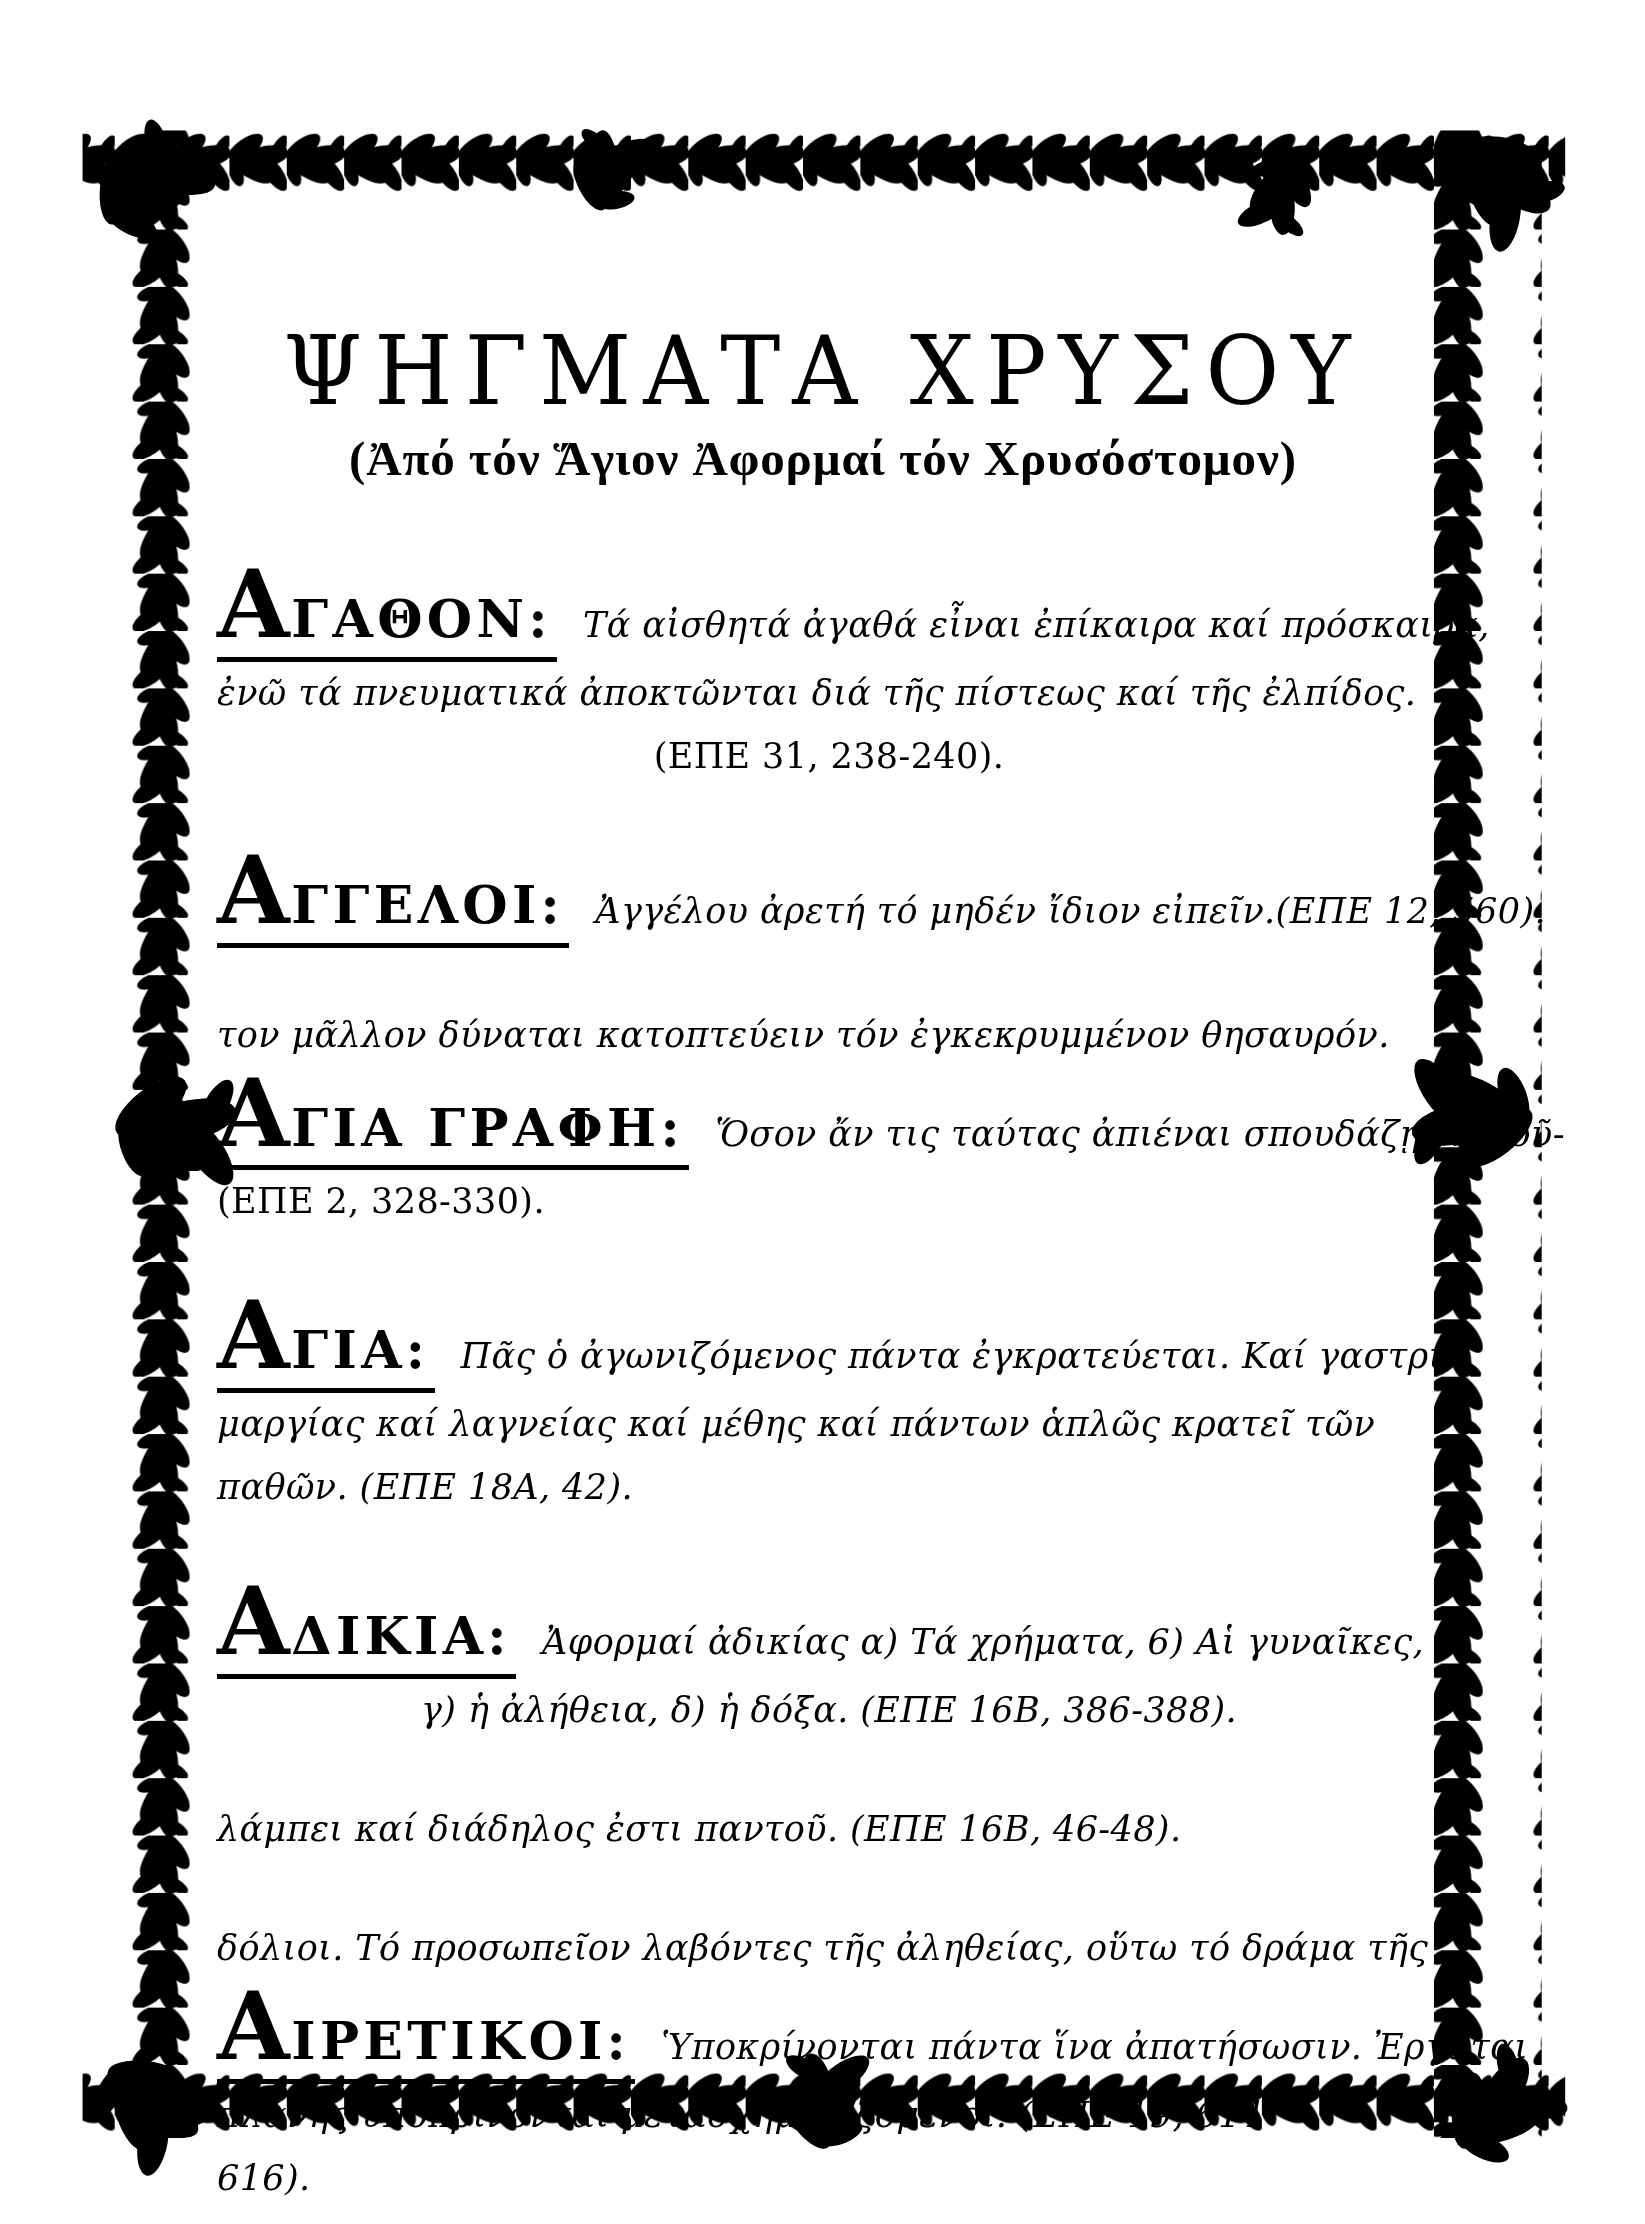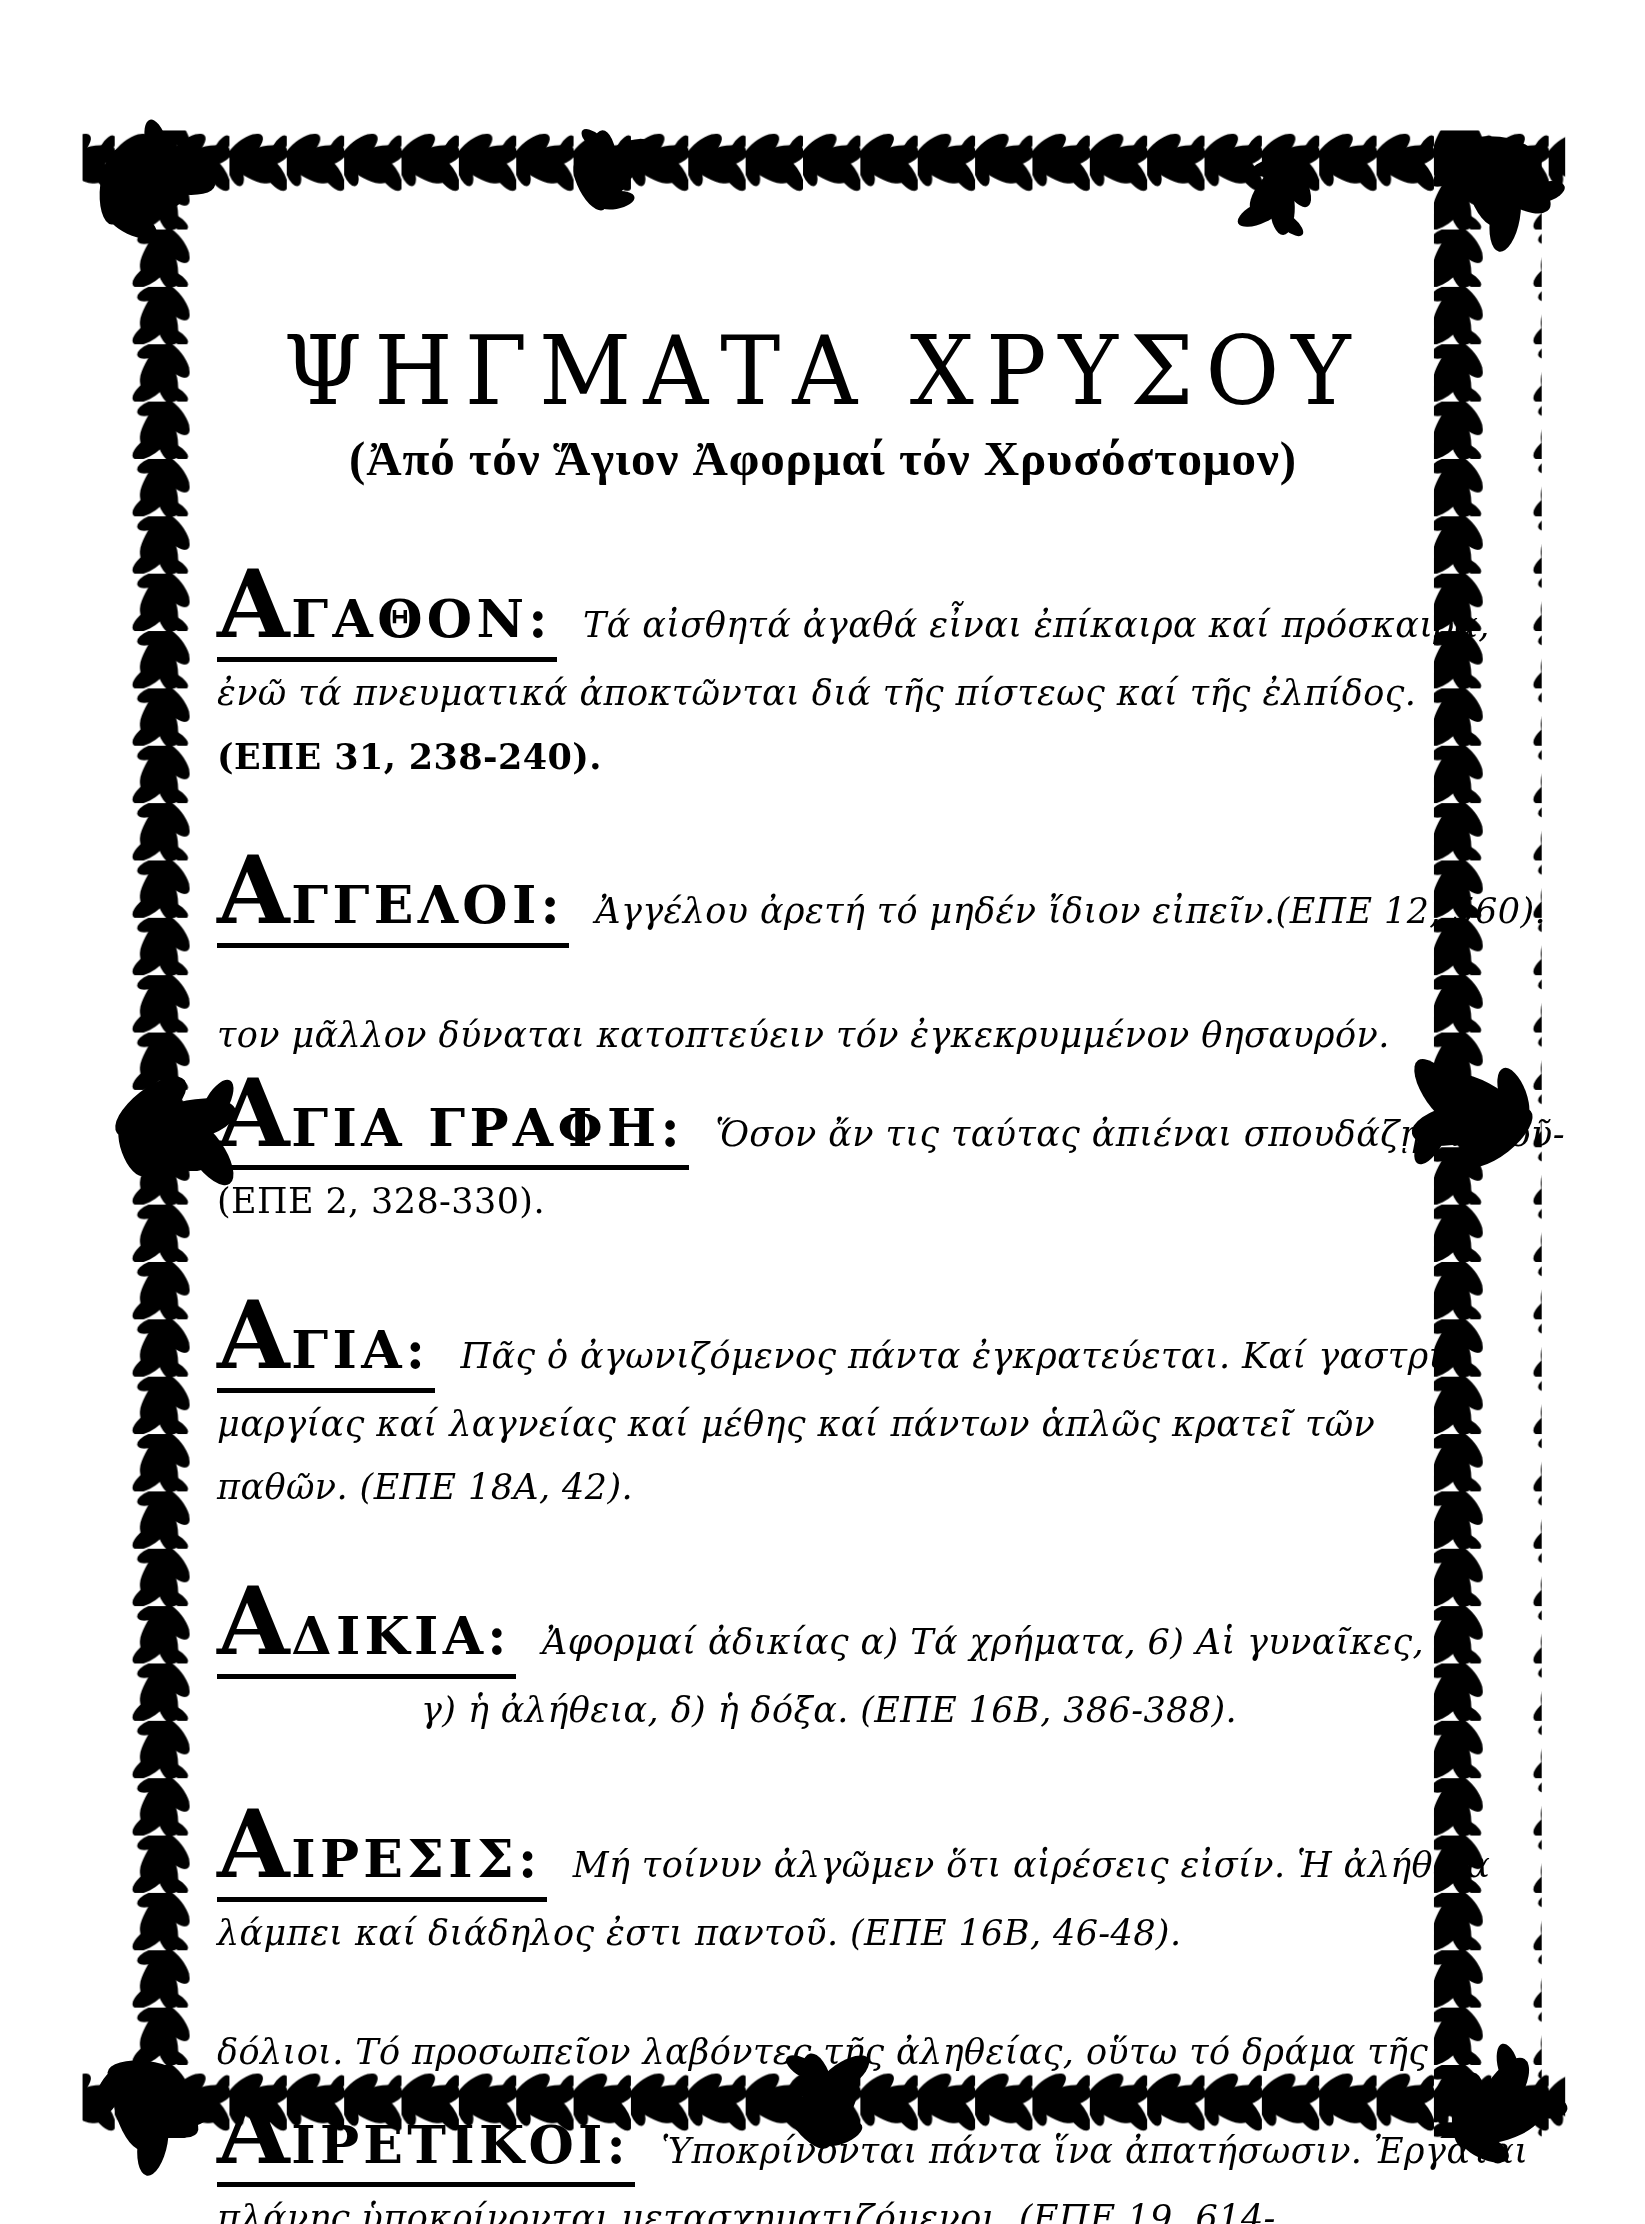--- a/index.html
+++ b/index.html
@@ -23,7 +23,7 @@
     font-family:"DejaVu Serif", serif;font-style:italic;font-size:35px;
     line-height:63px;letter-spacing:0.4px;white-space:nowrap;text-align:left;
   }
-  .line.right{text-align:left;font-weight:bold;}
+  .line.right{text-align:center;}
   .line.center{text-align:center;}
   .line.citation{font-style:normal;}
   .headword{

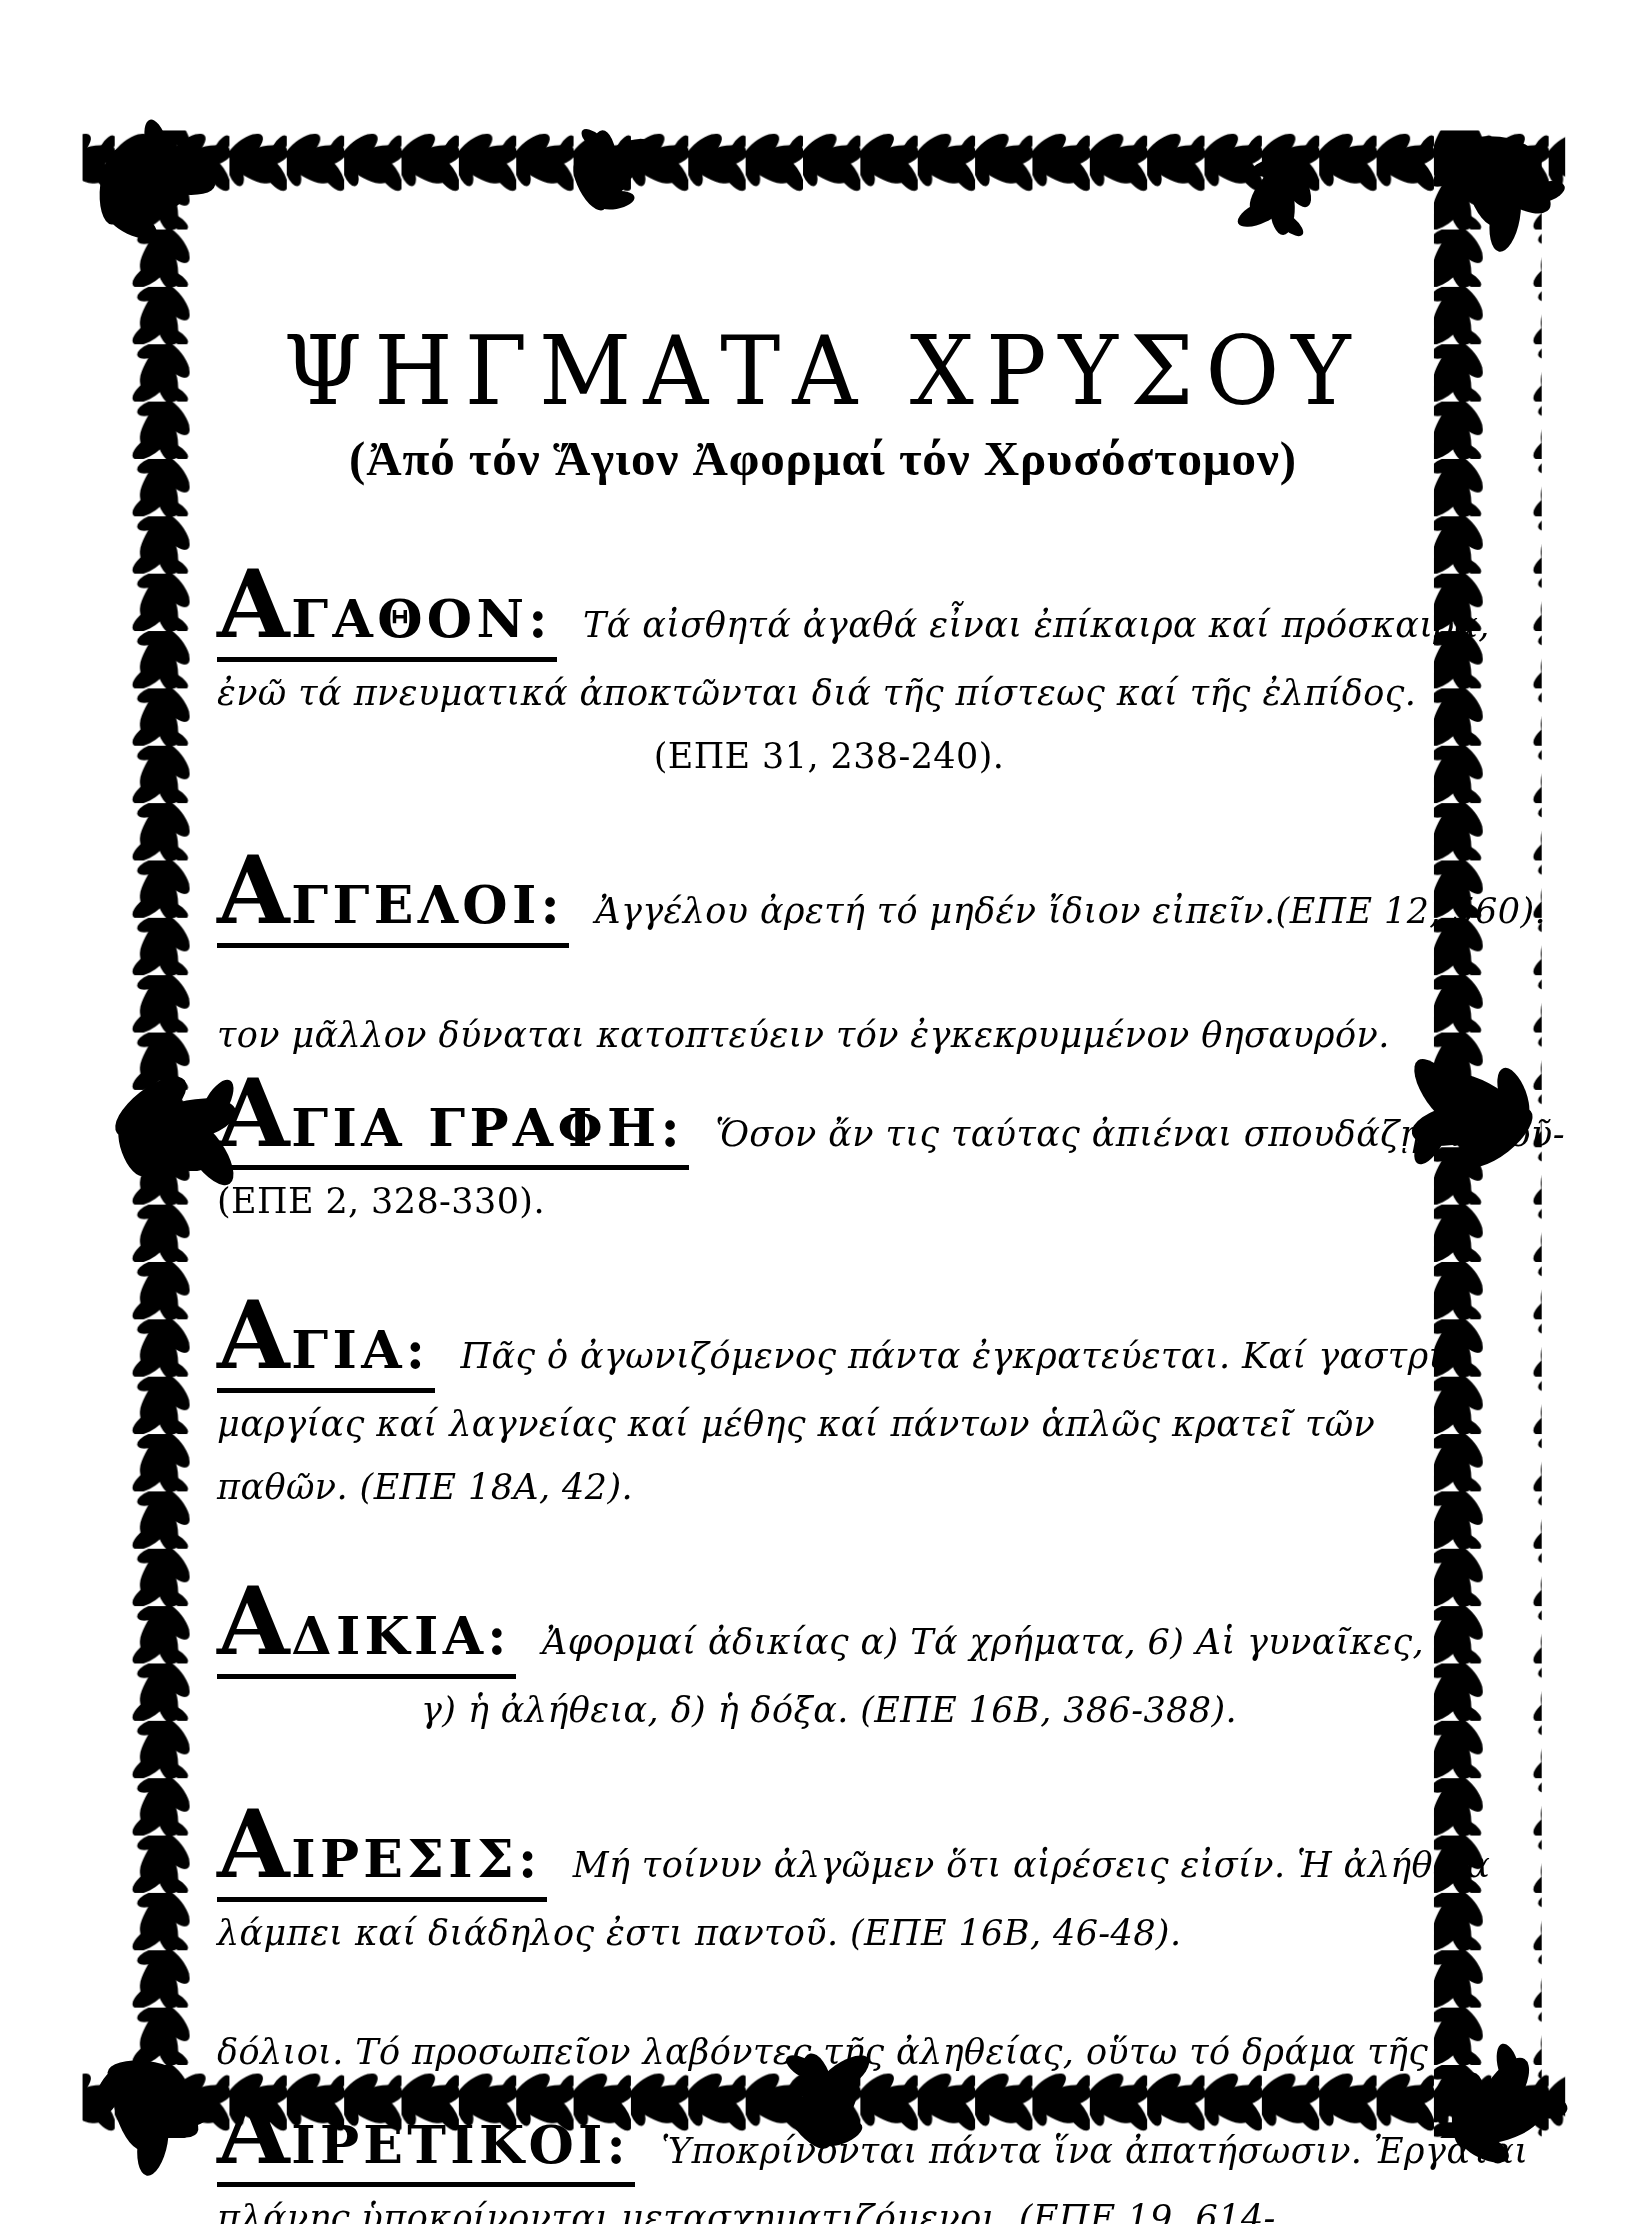--- a/index.html
+++ b/index.html
@@ -108,7 +108,6 @@
         <div class="line center">γ) ἡ ἀλήθεια, δ) ἡ δόξα.  (ΕΠΕ 16Β, 386-388).</div>
       </div>
       <div class="entry">
-        <div class="line left"><span class="headword">ΑΙΡΕΣΙΣ:</span>Μή τοίνυν ἀλγῶμεν ὅτι αἱρέσεις εἰσίν. Ἡ ἀλήθεια</div>
         <div class="line left">λάμπει καί διάδηλος ἐστι παντοῦ. (ΕΠΕ 16Β, 46-48).</div>
       </div>
       <div class="entry">

